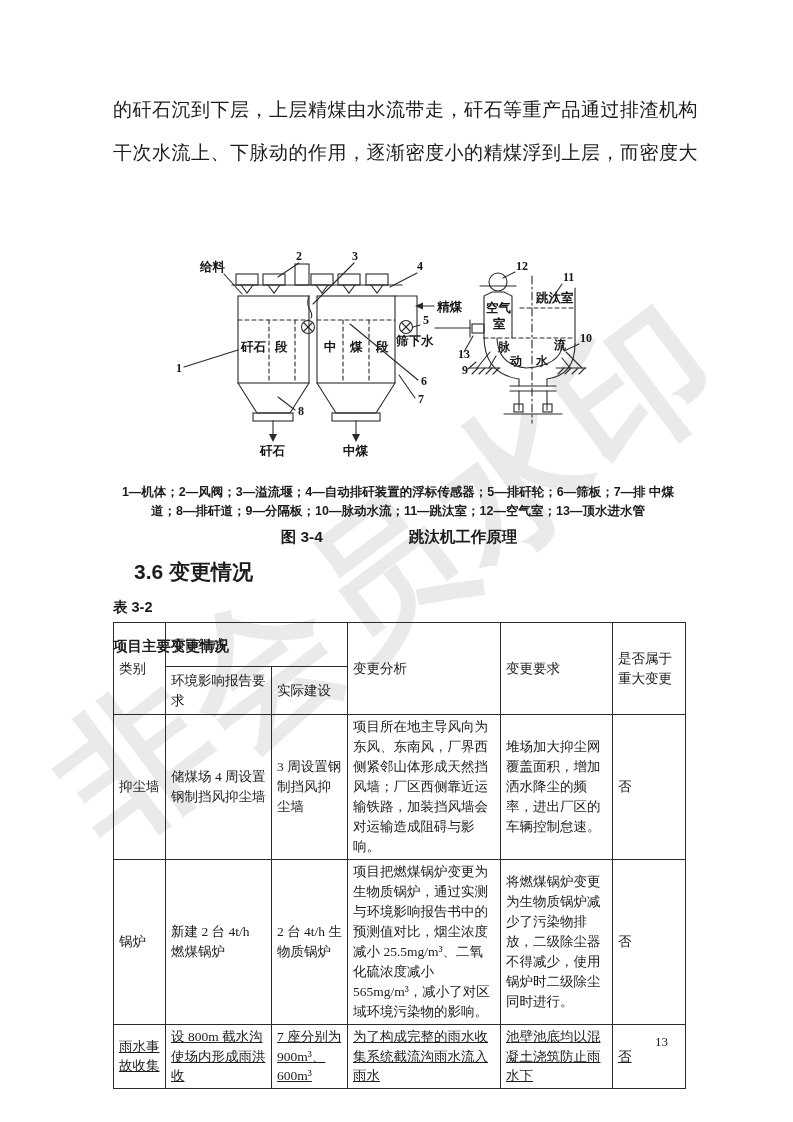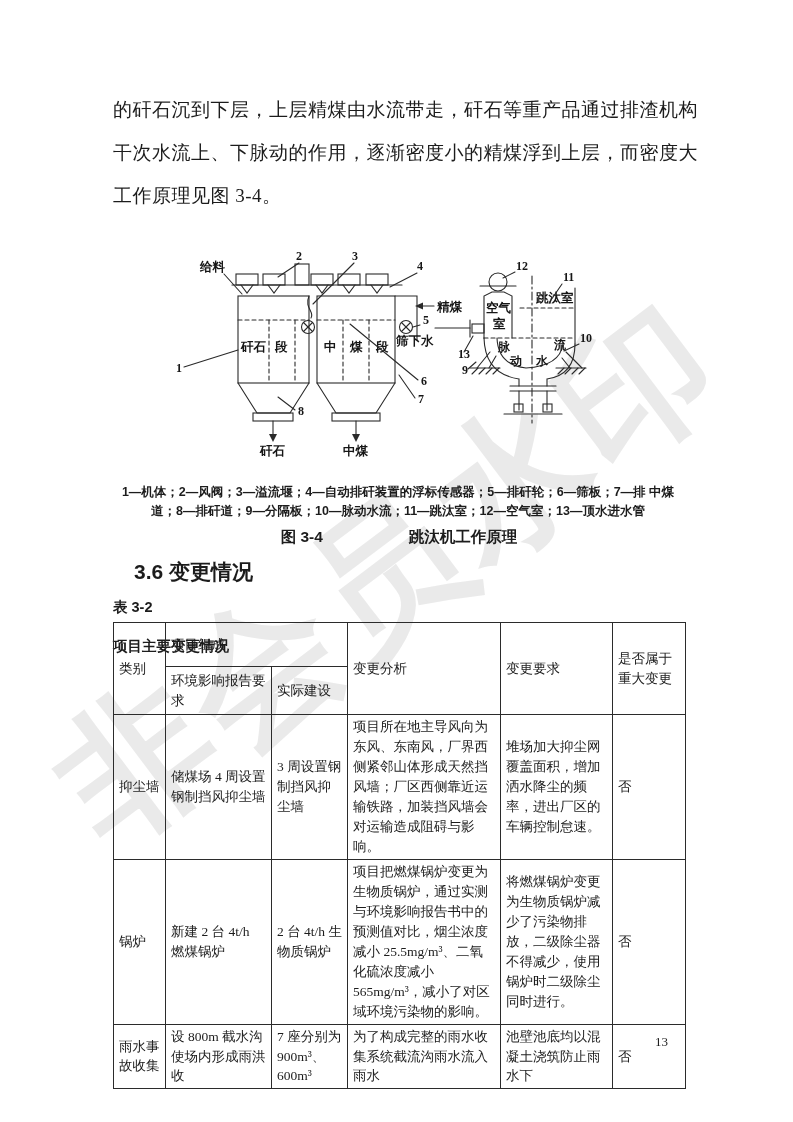--- a/index.html
+++ b/index.html
@@ -45,7 +45,6 @@
   <div class="layer para">
     <div>的矸石沉到下层，上层精煤由水流带走，矸石等重产品通过排渣机构</div>
     <div>干次水流上、下脉动的作用，逐渐密度小的精煤浮到上层，而密度大</div>
-    <div>工作原理见图 3-4。</div>
   </div>
 
   <div class="layer figure">

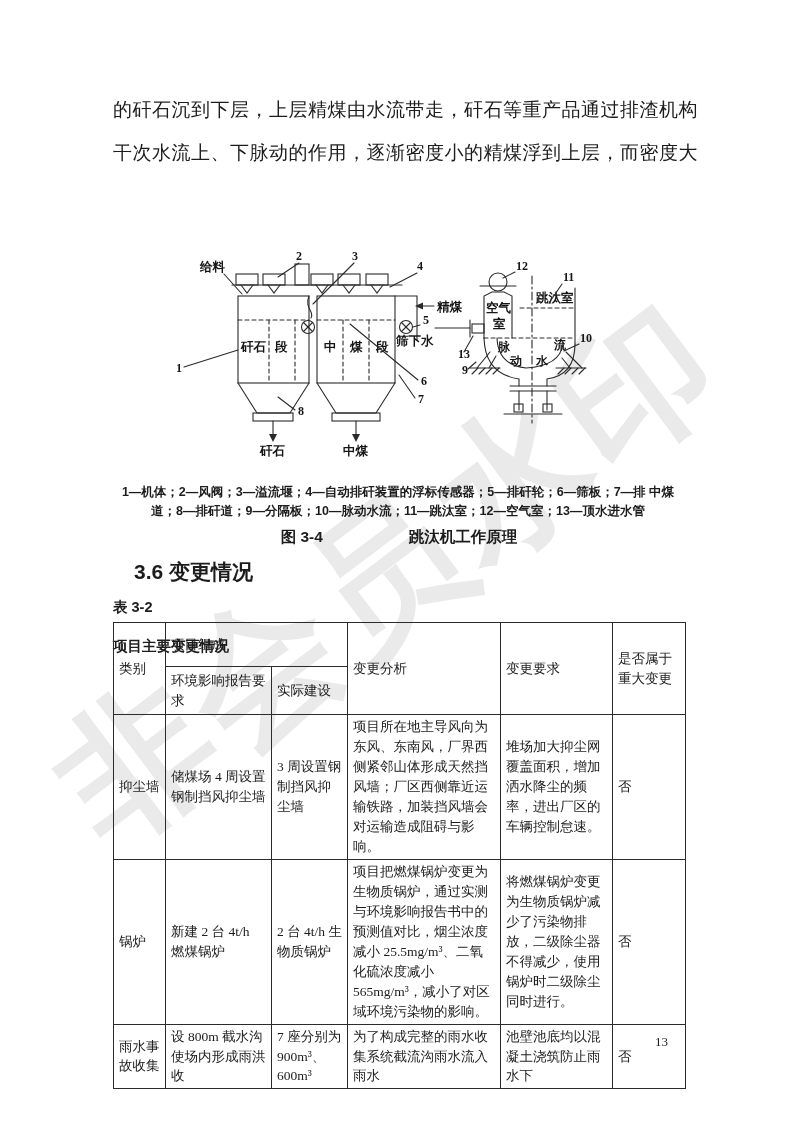--- a/index.html
+++ b/index.html
@@ -25,7 +25,7 @@
   table.chg td{border:1.2px solid #2b2b2b;text-align:left;vertical-align:middle;
         padding:2px 5px;line-height:1.48;overflow:hidden;}
   tr.hr1{height:44px;} tr.hr2{height:48px;}
-  tr.r0{height:118px;} tr.r1{height:141px;} tr.r2{height:50px;}
+  tr.r0{height:118px;} tr.r1{height:141px;} tr.r2{height:50px;text-decoration:underline;}
   .pageno{left:655px;top:1034px;font-size:13px;font-family:"Liberation Serif",serif;}
   
   .ln{stroke:#2a2a2a;stroke-width:1.1;fill:none;stroke-linecap:round;}

